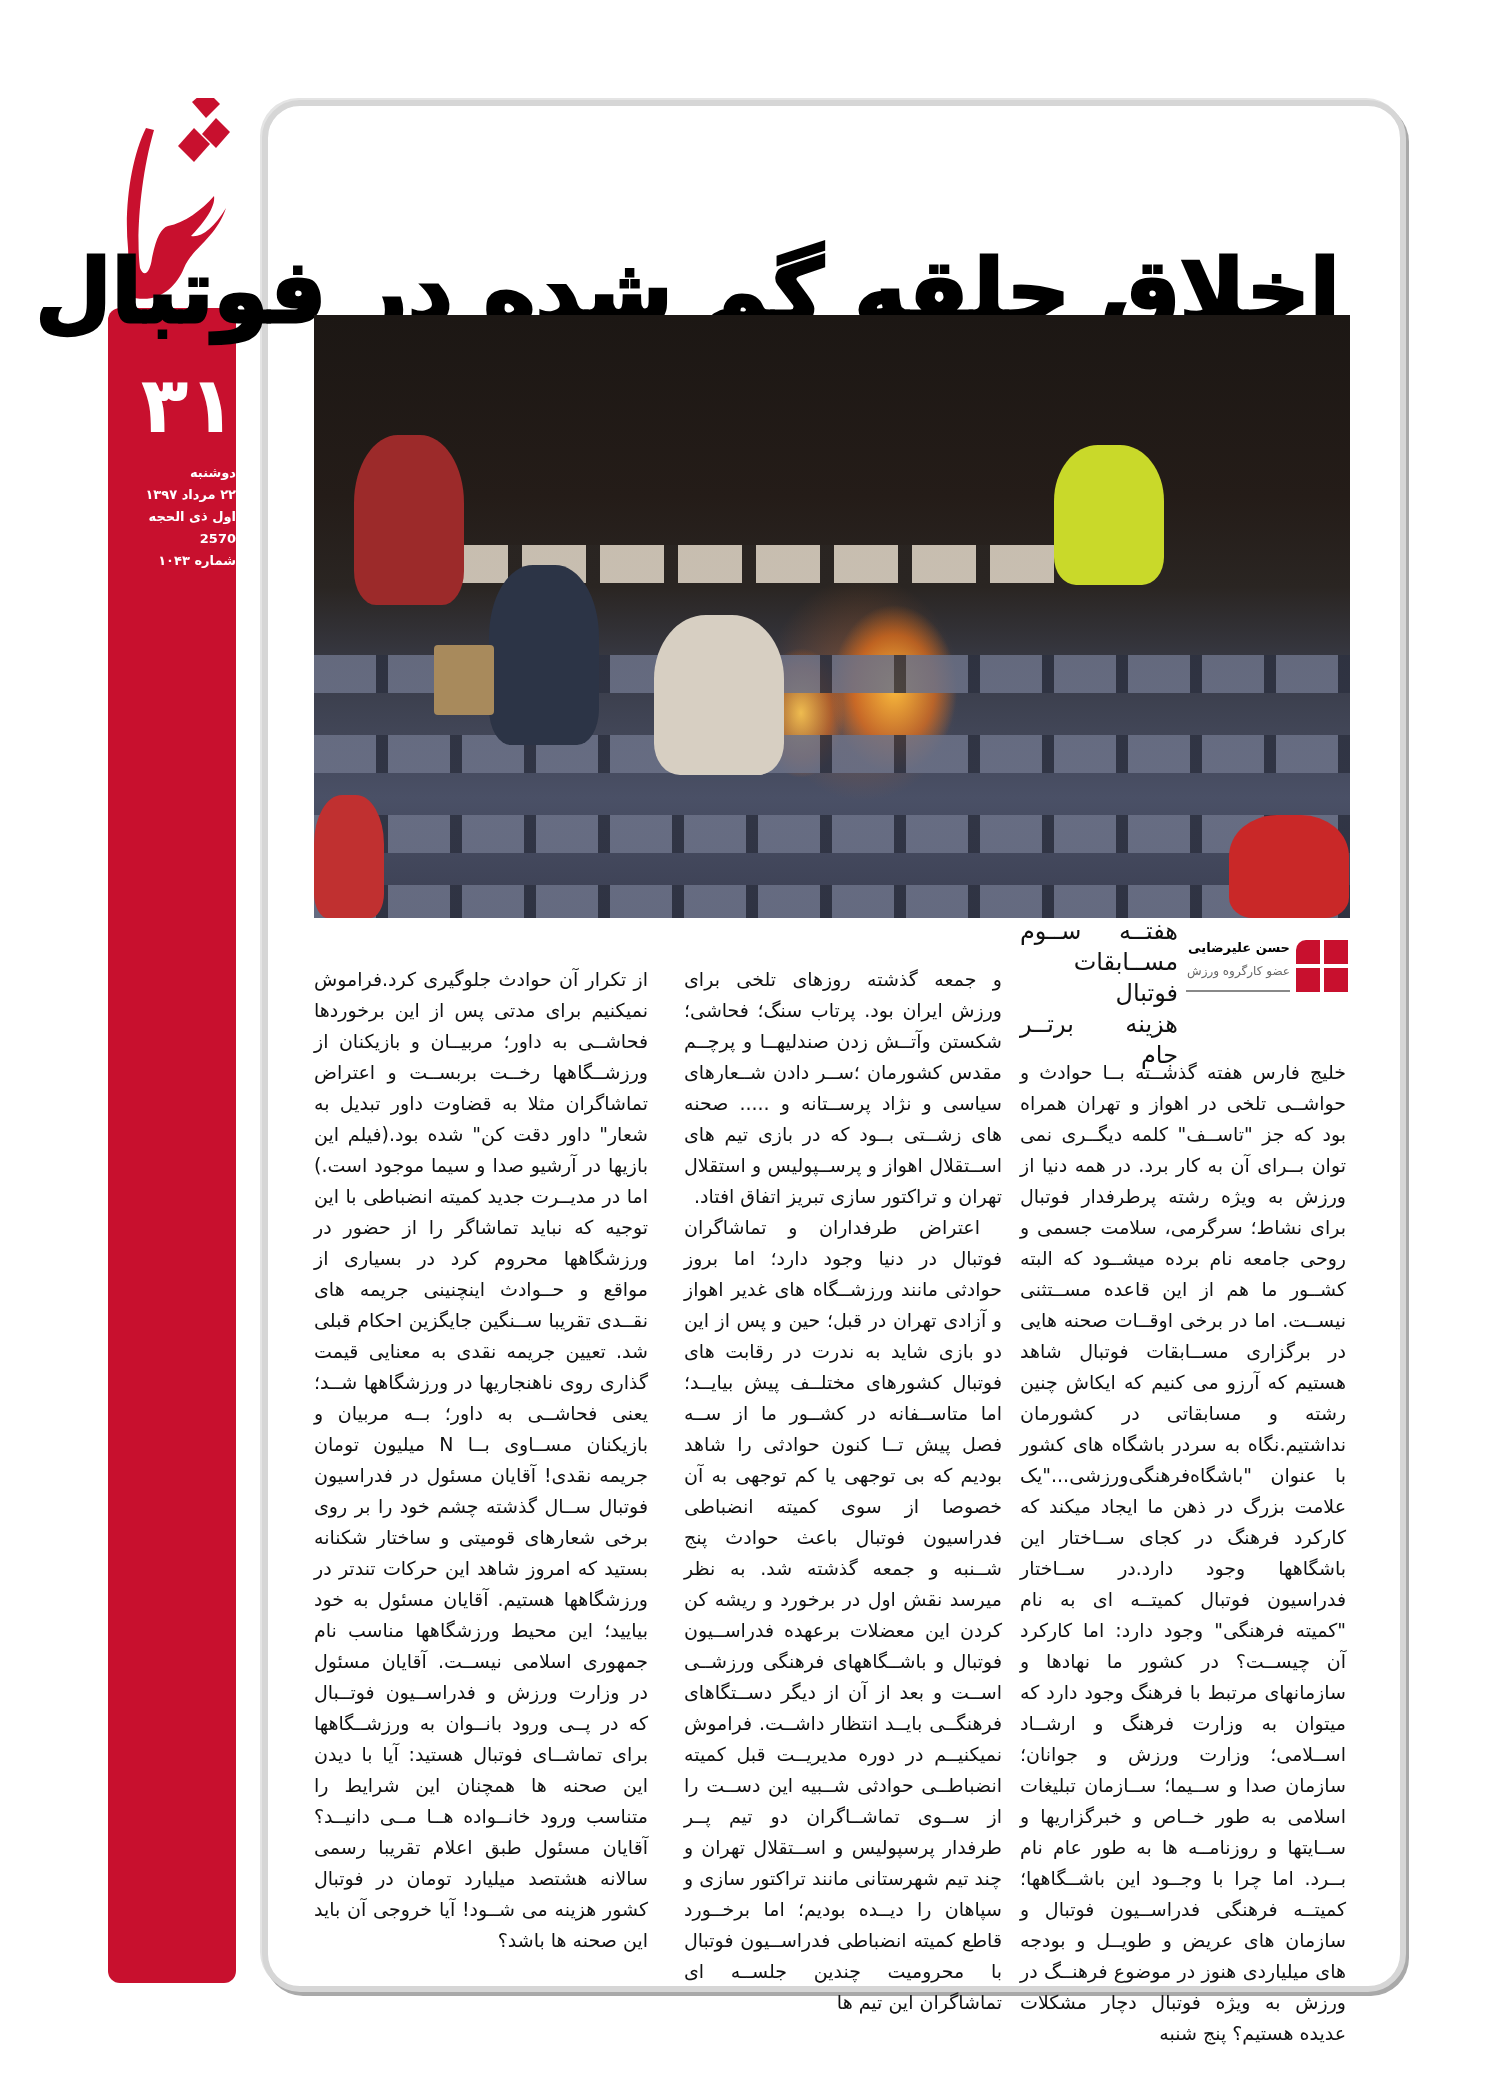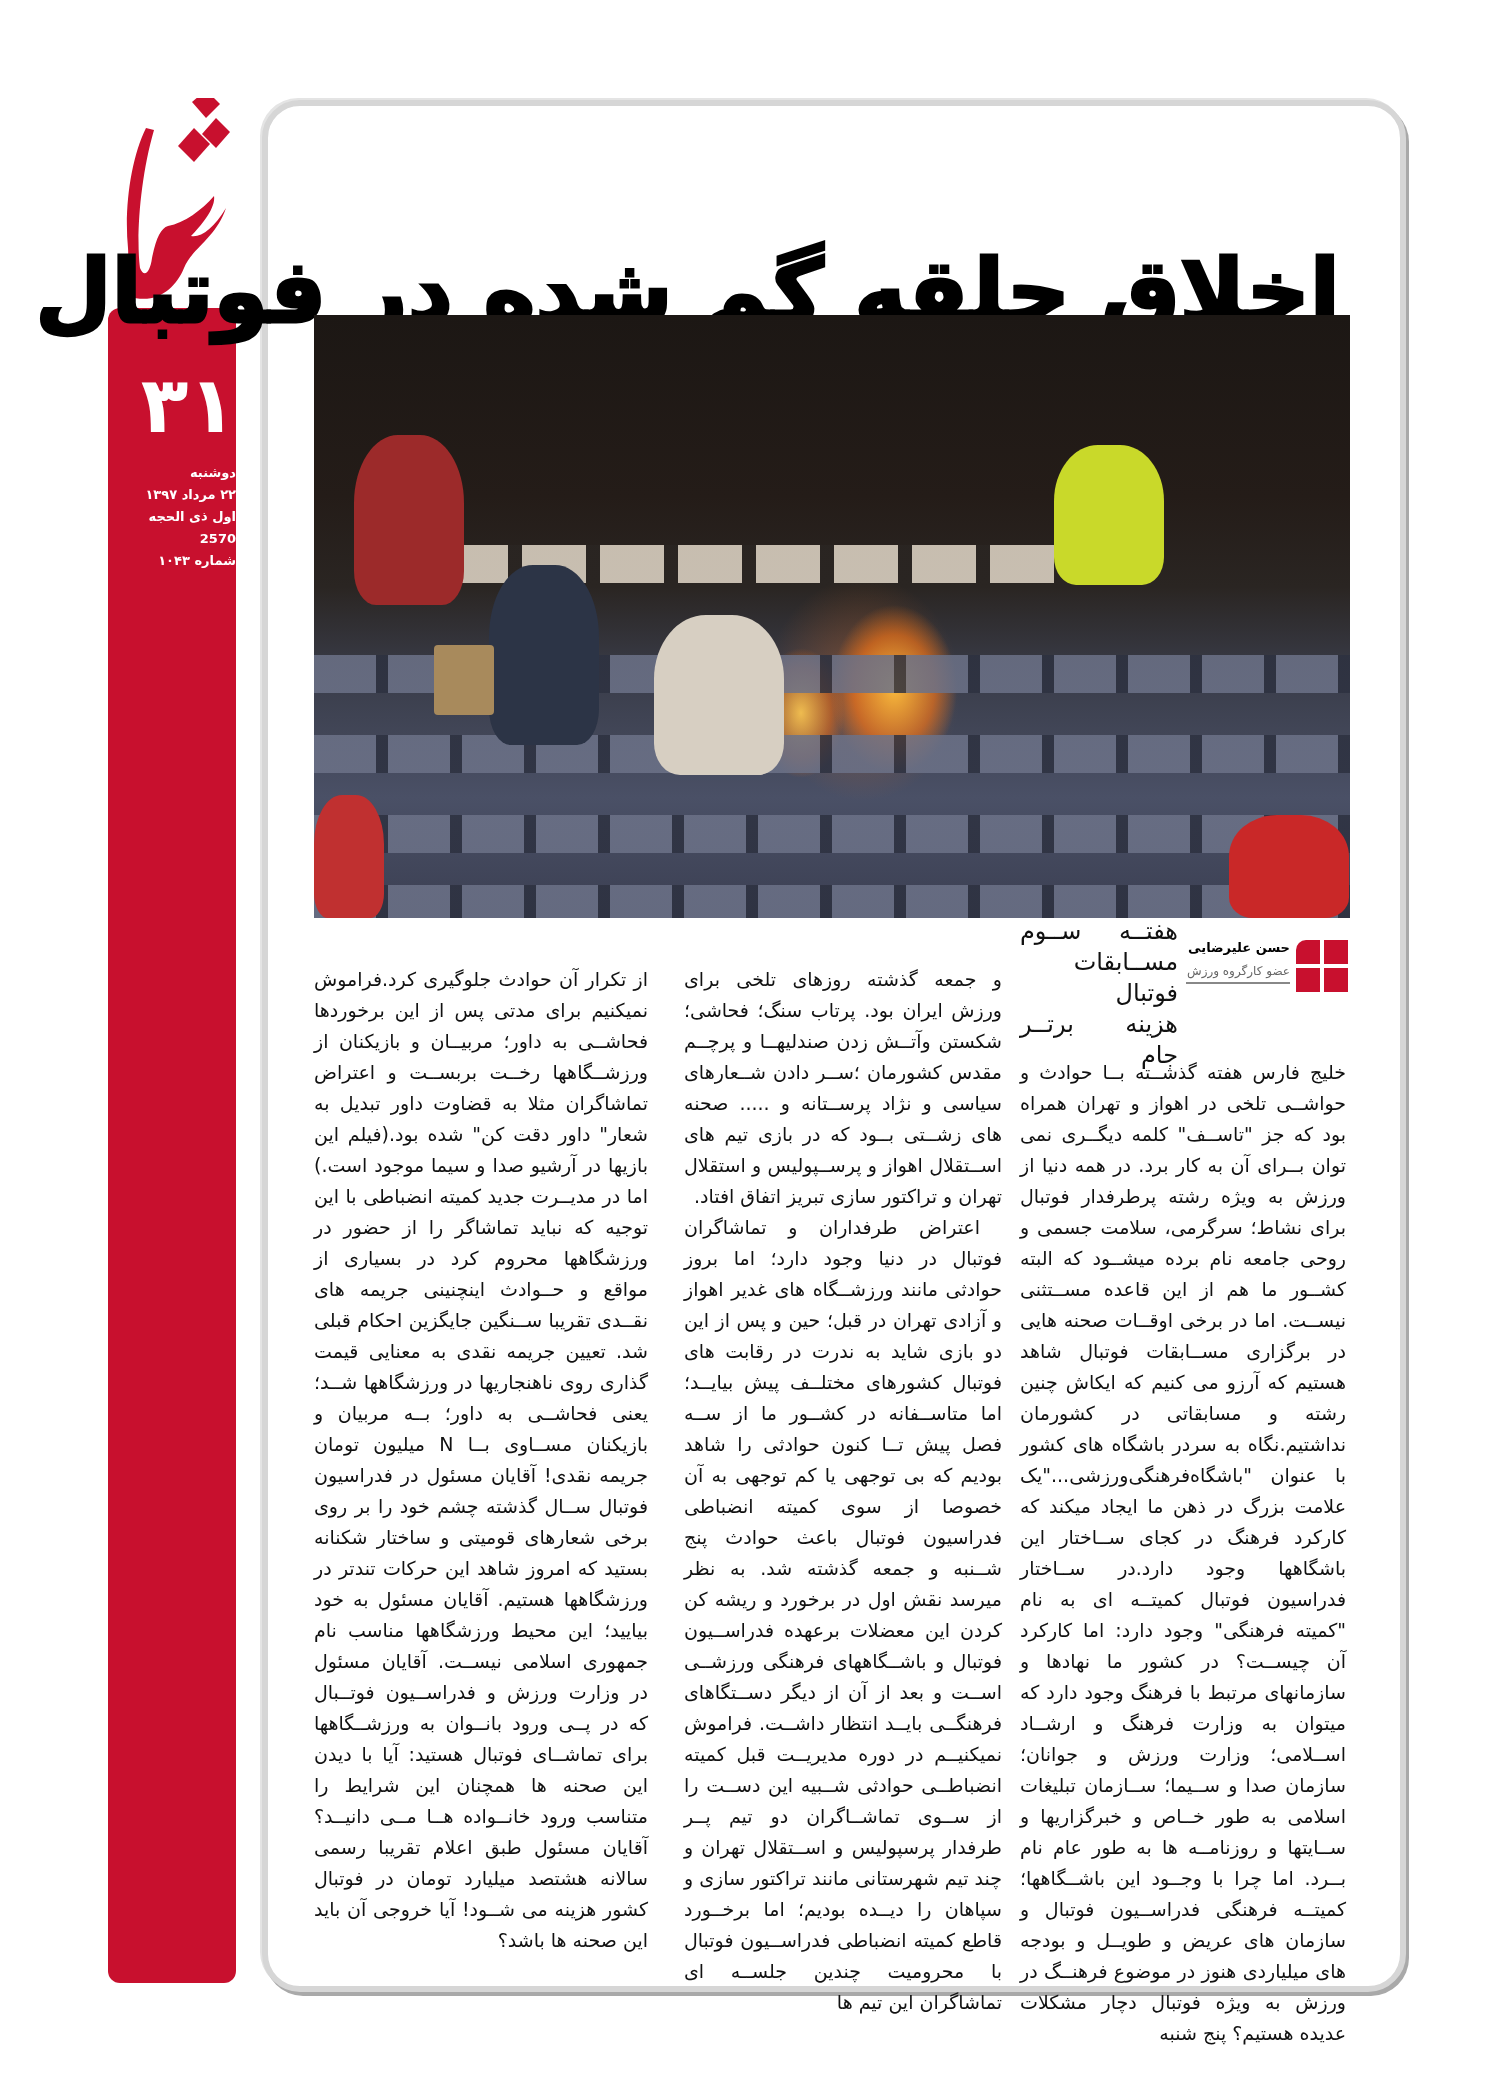--- a/index.html
+++ b/index.html
@@ -41,7 +41,7 @@
   .byline-icon{position:absolute;right:0;top:0;width:52px;height:52px;}
   .byline-icon span{position:absolute;width:24px;height:24px;background:#c8102e;}
   .byline-name{position:absolute;left:-52px;top:0;width:104px;text-align:right;font-size:13px;font-weight:bold;direction:rtl;white-space:nowrap;}
-  .byline-role{position:absolute;left:-52px;top:24px;width:104px;text-align:right;font-size:12px;color:#666;direction:rtl;white-space:nowrap;border-bottom:2px solid #888;padding-bottom:4px;}
+  .byline-role{position:absolute;left:-52px;top:24px;width:104px;text-align:right;font-size:12px;color:#666;direction:rtl;white-space:nowrap;border-bottom:2px solid #888;padding-bottom:12px;}
   .kicker{position:absolute;left:1020px;top:916px;width:158px;direction:rtl;text-align:justify;text-align-last:justify;font-size:24px;line-height:31px;color:#111;}
 </style>
 </head>

